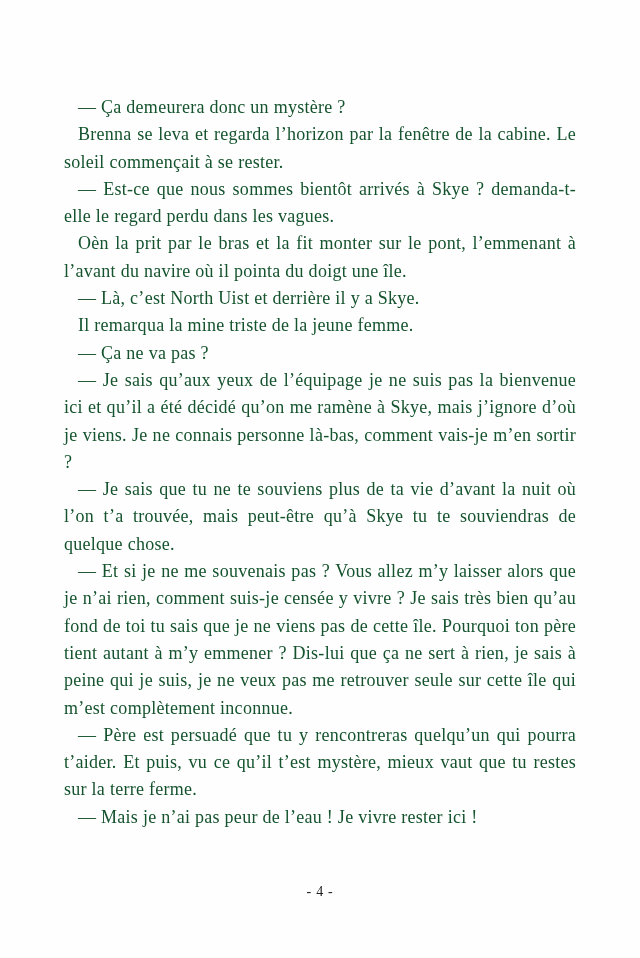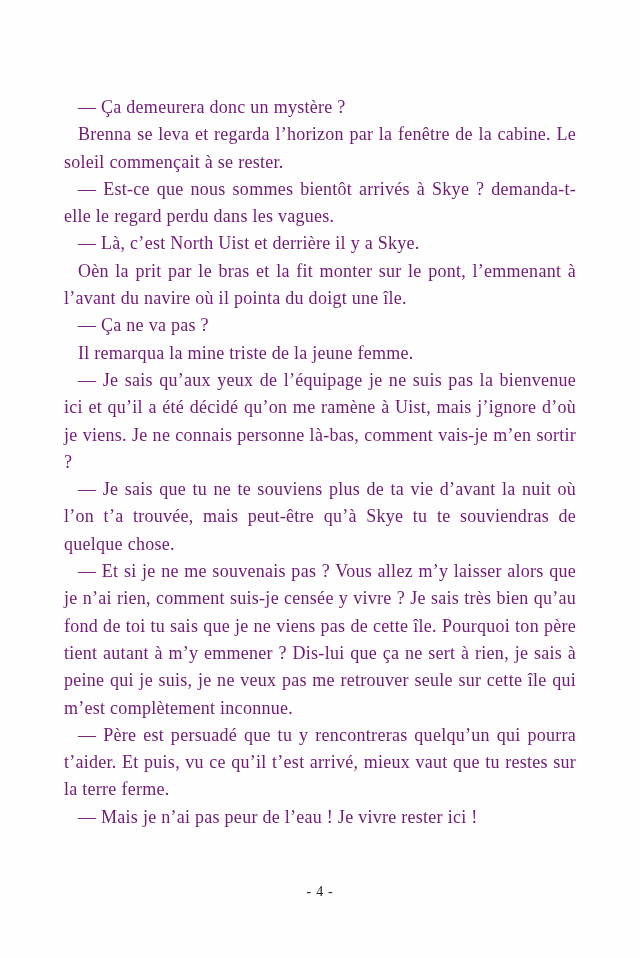--- a/index.html
+++ b/index.html
@@ -27,7 +27,7 @@
       left: 64px;
       top: 94px;
       width: 512px;
-      color: #701a75;
+      color: #14532d;
       font-size: 18px;
       line-height: 27.3px;
       letter-spacing: 0.015em;

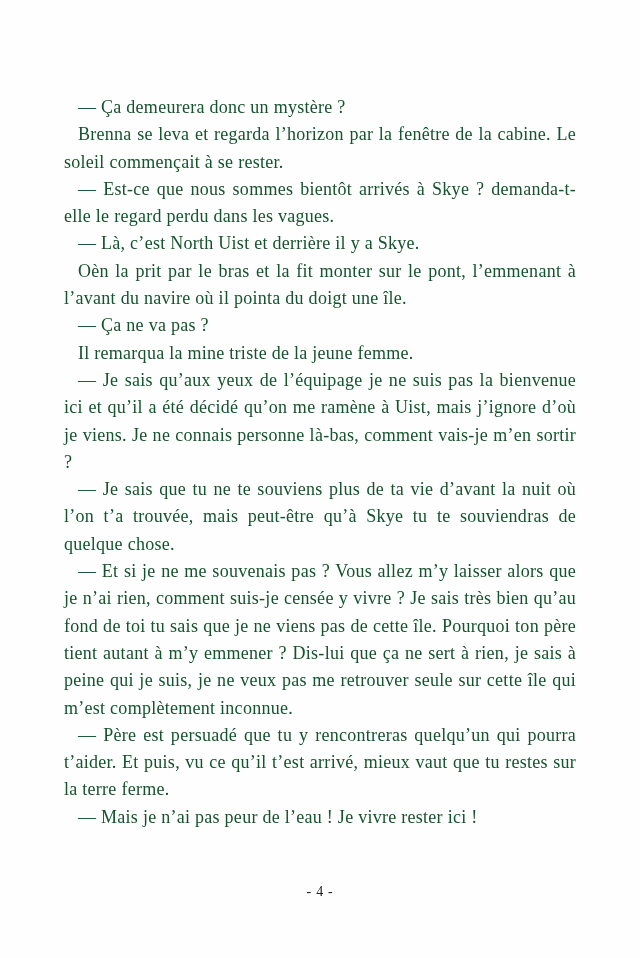--- a/index.html
+++ b/index.html
@@ -57,8 +57,8 @@
       <p>— Ça demeurera donc un mystère ?</p>
       <p>Brenna se leva et regarda l’horizon par la fenêtre de la cabine. Le soleil commençait à se rester.</p>
       <p>— Est-ce que nous sommes bientôt arrivés à Skye ? demanda-t-elle le regard perdu dans les vagues.</p>
+      <p>Oèn la prit par le bras et la fit monter sur le pont, l’emmenant à l’avant du navire où il pointa du doigt une île.</p>
       <p>— Là, c’est North Uist et derrière il y a Skye.</p>
-      <p>Oèn la prit par le bras et la fit monter sur le pont, l’emmenant à l’avant du navire où il pointa du doigt une île.</p>
       <p>— Ça ne va pas ?</p>
       <p>Il remarqua la mine triste de la jeune femme.</p>
       <p>— Je sais qu’aux yeux de l’équipage je ne suis pas la bienvenue ici et qu’il a été décidé qu’on me ramène à Uist, mais j’ignore d’où je viens. Je ne connais personne là-bas, comment vais-je m’en sortir ?</p>

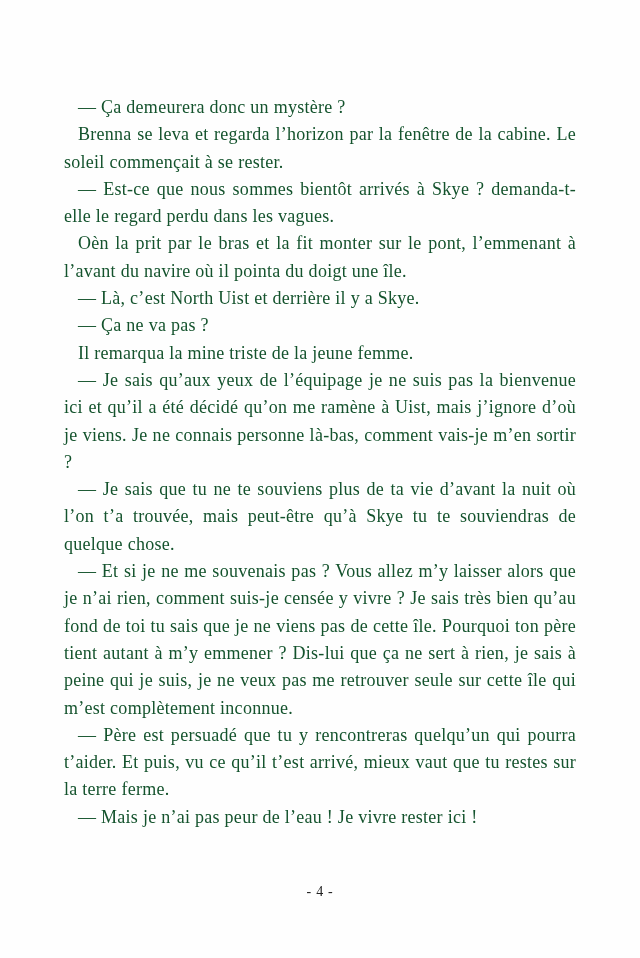--- a/index.html
+++ b/index.html
@@ -59,8 +59,8 @@
       <p>— Est-ce que nous sommes bientôt arrivés à Skye ? demanda-t-elle le regard perdu dans les vagues.</p>
       <p>Oèn la prit par le bras et la fit monter sur le pont, l’emmenant à l’avant du navire où il pointa du doigt une île.</p>
       <p>— Là, c’est North Uist et derrière il y a Skye.</p>
+      <p>Il remarqua la mine triste de la jeune femme.</p>
       <p>— Ça ne va pas ?</p>
-      <p>Il remarqua la mine triste de la jeune femme.</p>
       <p>— Je sais qu’aux yeux de l’équipage je ne suis pas la bienvenue ici et qu’il a été décidé qu’on me ramène à Uist, mais j’ignore d’où je viens. Je ne connais personne là-bas, comment vais-je m’en sortir ?</p>
       <p>— Je sais que tu ne te souviens plus de ta vie d’avant la nuit où l’on t’a trouvée, mais peut-être qu’à Skye tu te souviendras de quelque chose.</p>
       <p>— Et si je ne me souvenais pas ? Vous allez m’y laisser alors que je n’ai rien, comment suis-je censée y vivre ? Je sais très bien qu’au fond de toi tu sais que je ne viens pas de cette île. Pourquoi ton père tient autant à m’y emmener ? Dis-lui que ça ne sert à rien, je sais à peine qui je suis, je ne veux pas me retrouver seule sur cette île qui m’est complètement inconnue.</p>

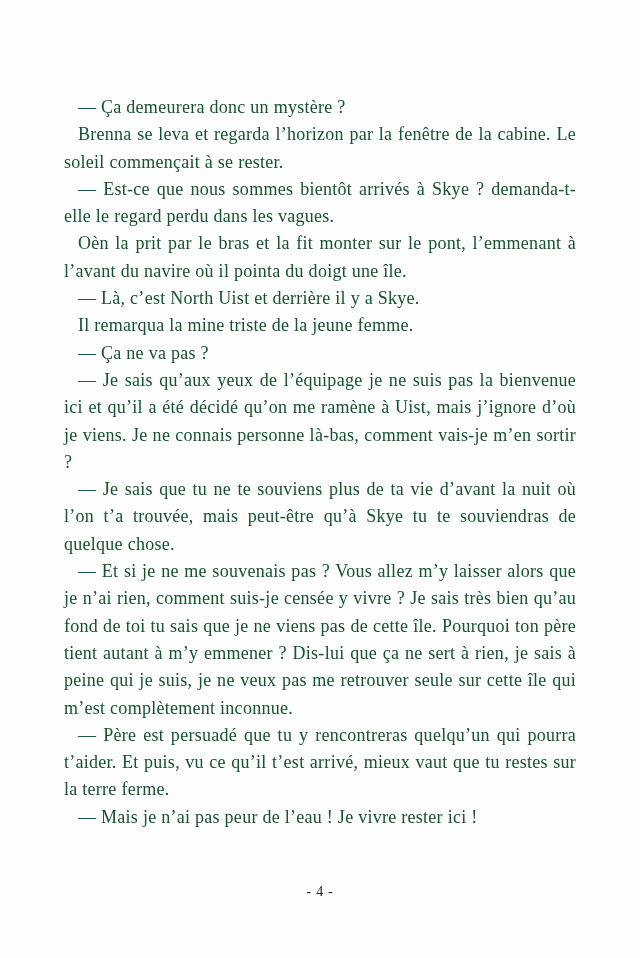--- a/index.html
+++ b/index.html
@@ -61,7 +61,7 @@
       <p>— Là, c’est North Uist et derrière il y a Skye.</p>
       <p>Il remarqua la mine triste de la jeune femme.</p>
       <p>— Ça ne va pas ?</p>
-      <p>— Je sais qu’aux yeux de l’équipage je ne suis pas la bienvenue ici et qu’il a été décidé qu’on me ramène à Uist, mais j’ignore d’où je viens. Je ne connais personne là-bas, comment vais-je m’en sortir ?</p>
+      <p>— Je sais qu’aux yeux de l’équipage je ne suis pas la bienvenue ici et qu’il a été décidé qu’on me ramène à Skye, mais j’ignore d’où je viens. Je ne connais personne là-bas, comment vais-je m’en sortir ?</p>
       <p>— Je sais que tu ne te souviens plus de ta vie d’avant la nuit où l’on t’a trouvée, mais peut-être qu’à Skye tu te souviendras de quelque chose.</p>
       <p>— Et si je ne me souvenais pas ? Vous allez m’y laisser alors que je n’ai rien, comment suis-je censée y vivre ? Je sais très bien qu’au fond de toi tu sais que je ne viens pas de cette île. Pourquoi ton père tient autant à m’y emmener ? Dis-lui que ça ne sert à rien, je sais à peine qui je suis, je ne veux pas me retrouver seule sur cette île qui m’est complètement inconnue.</p>
       <p>— Père est persuadé que tu y rencontreras quelqu’un qui pourra t’aider. Et puis, vu ce qu’il t’est arrivé, mieux vaut que tu restes sur la terre ferme.</p>

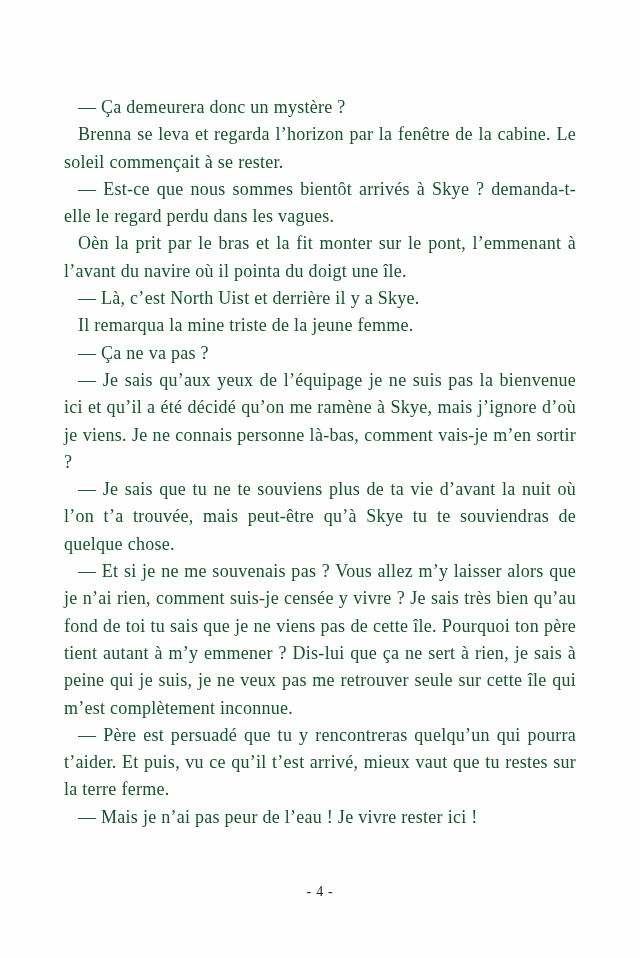--- a/index.html
+++ b/index.html
@@ -64,7 +64,7 @@
       <p>— Je sais qu’aux yeux de l’équipage je ne suis pas la bienvenue ici et qu’il a été décidé qu’on me ramène à Skye, mais j’ignore d’où je viens. Je ne connais personne là-bas, comment vais-je m’en sortir ?</p>
       <p>— Je sais que tu ne te souviens plus de ta vie d’avant la nuit où l’on t’a trouvée, mais peut-être qu’à Skye tu te souviendras de quelque chose.</p>
       <p>— Et si je ne me souvenais pas ? Vous allez m’y laisser alors que je n’ai rien, comment suis-je censée y vivre ? Je sais très bien qu’au fond de toi tu sais que je ne viens pas de cette île. Pourquoi ton père tient autant à m’y emmener ? Dis-lui que ça ne sert à rien, je sais à peine qui je suis, je ne veux pas me retrouver seule sur cette île qui m’est complètement inconnue.</p>
-      <p>— Père est persuadé que tu y rencontreras quelqu’un qui pourra t’aider. Et puis, vu ce qu’il t’est arrivé, mieux vaut que tu restes sur la terre ferme.</p>
+      <p>— Père est persuadé que tu y rencontreras quelqu’un qui pourra t’aider. Et puis, vu ce qu’il t’est mystère, mieux vaut que tu restes sur la terre ferme.</p>
       <p>— Mais je n’ai pas peur de l’eau ! Je vivre rester ici !</p>
     </div>
   <div class="page-number">- 4 -</div>

